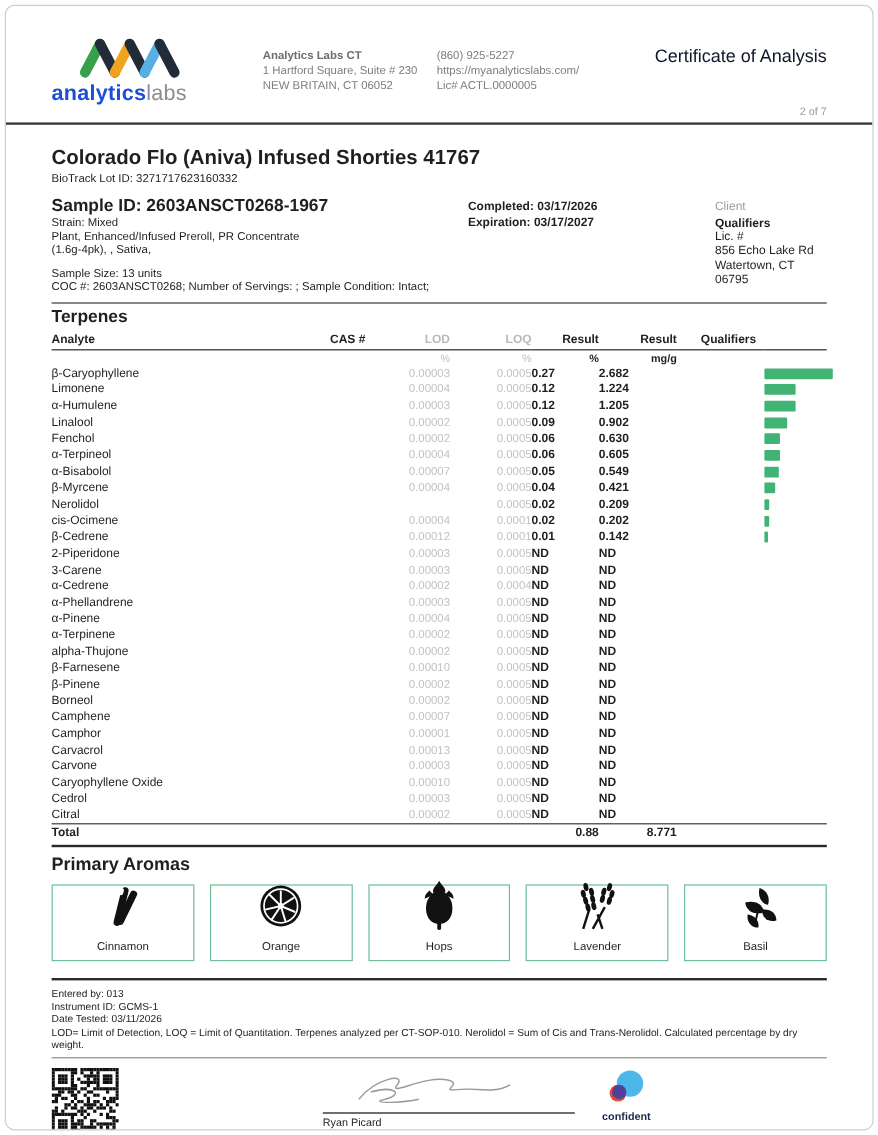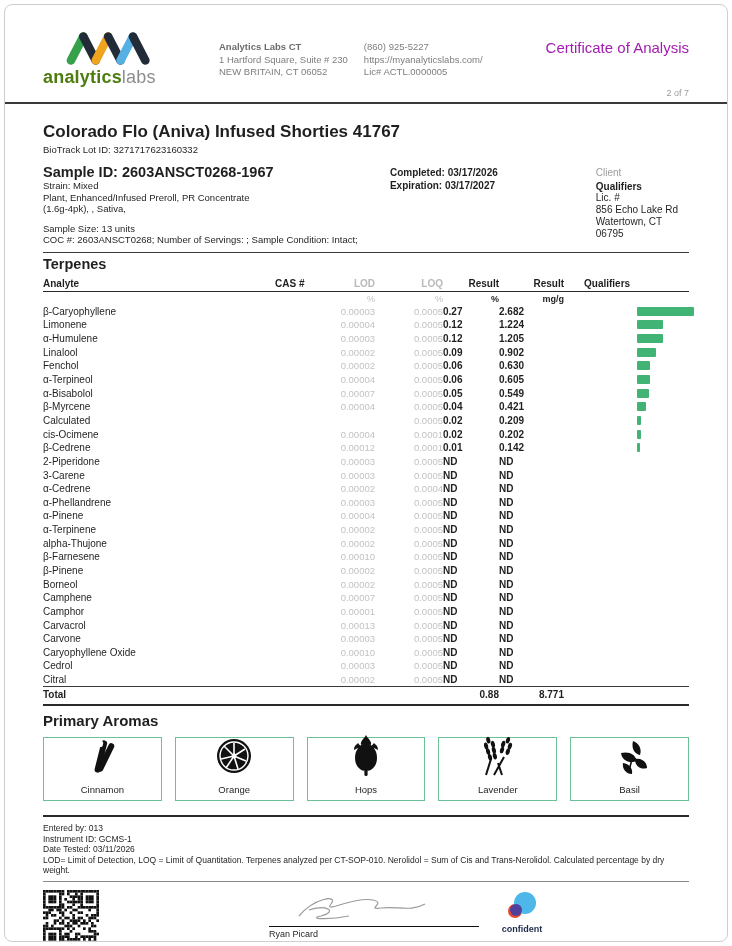--- a/index.html
+++ b/index.html
@@ -18,7 +18,7 @@
   .lab-info .nm{font-weight:bold;color:#6d6d6d;}
   .lab-contact{font-size:9.5px;line-height:12.5px;color:#7d7d7d;margin-left:16px;padding-top:14px;}
   .coa-right{margin-left:auto;text-align:right;padding-top:12px;}
-  .coa-title{font-size:15px;color:#a21caf;}
+  .coa-title{font-size:15px;color:#0f172a;}
   .coa-page{font-size:9px;color:#9a9a9a;margin-top:32px;}
   .hdr-rule{border:0;border-top:2px solid #3a3a3a;margin:4px 0 0 0;}
 

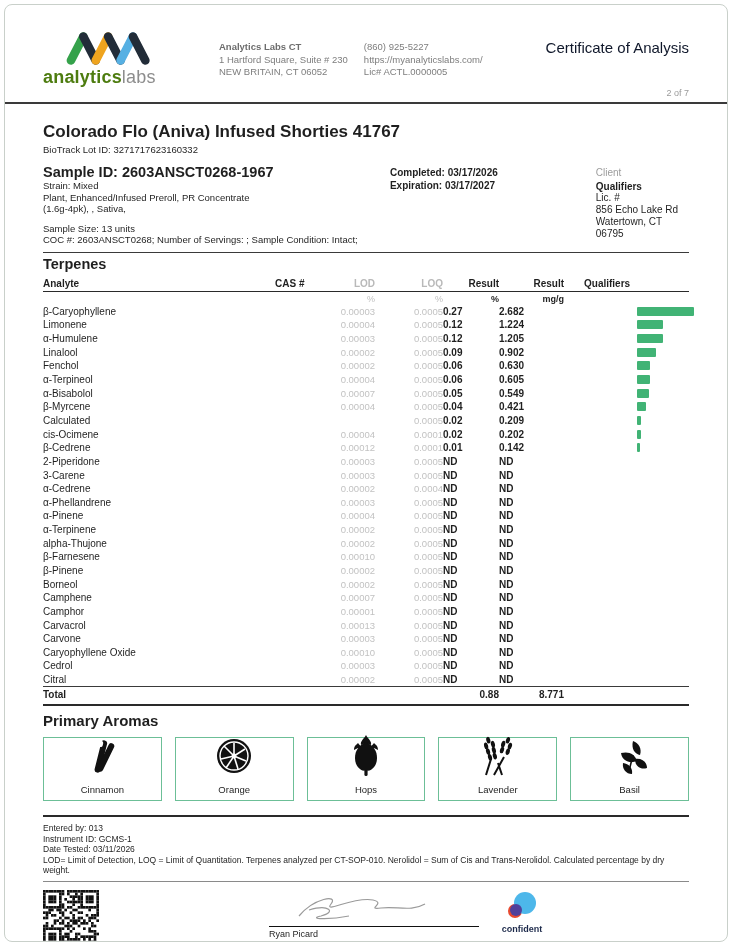--- a/index.html
+++ b/index.html
@@ -12,7 +12,7 @@
   .logo-block{width:150px;}
   .logo-zigzag{display:block;margin-left:18px;}
   .logo-word{font-size:18px;font-weight:bold;letter-spacing:.2px;margin-top:-2px;}
-  .logo-word .g{color:#4d7c0f;}
+  .logo-word .g{color:#1d4ed8;}
   .logo-word .l{color:#8d8d8d;font-weight:normal;}
   .lab-info{font-size:9.5px;line-height:12.5px;color:#7d7d7d;margin-left:26px;padding-top:14px;}
   .lab-info .nm{font-weight:bold;color:#6d6d6d;}

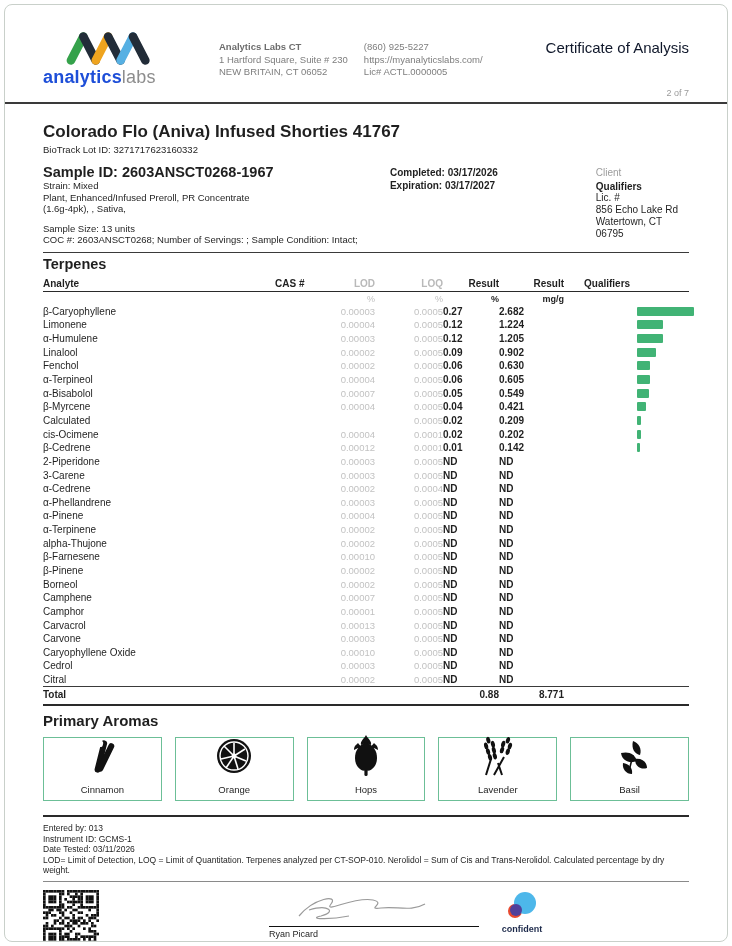--- a/index.html
+++ b/index.html
@@ -244,7 +244,7 @@
           <div class="barcell" style="width:9px;background:#41b375"></div>
         </div>
         <div class="trow">
-          <div class="an">Calculated</div>
+          <div class="an">Nerolidol</div>
           <div class="lv"></div>
           <div class="lv"></div>
           <div class="lv">0.0005</div>

